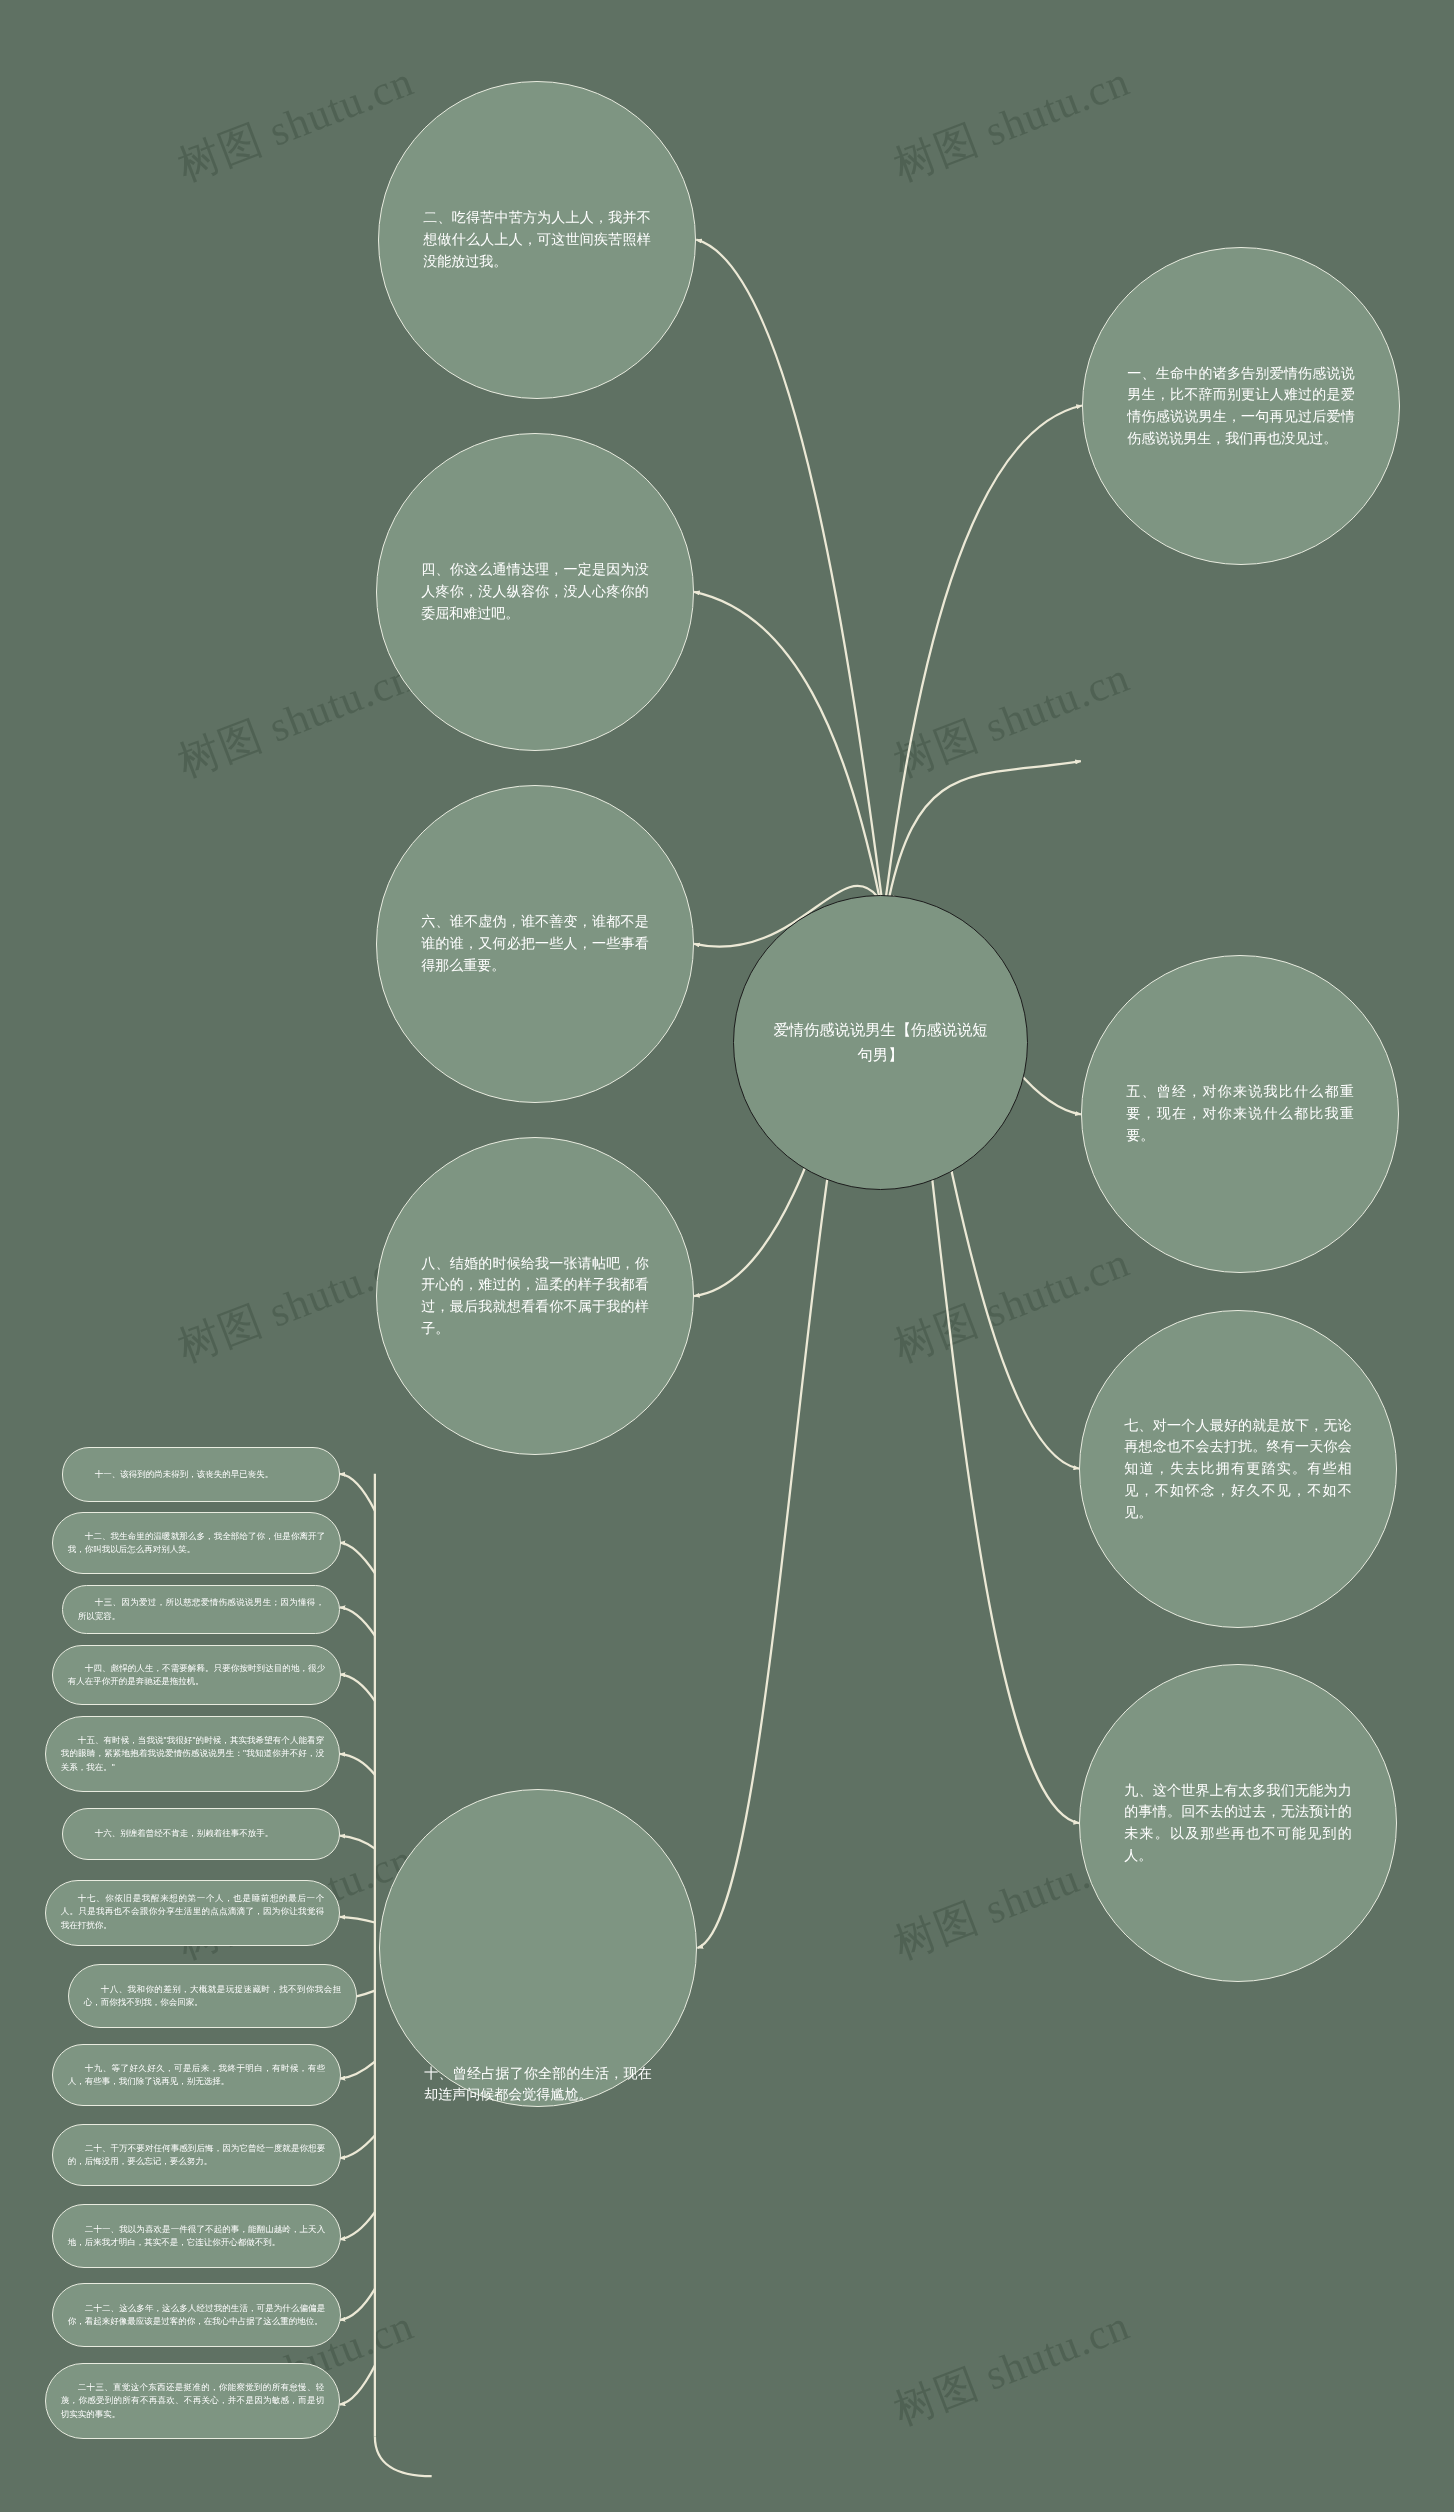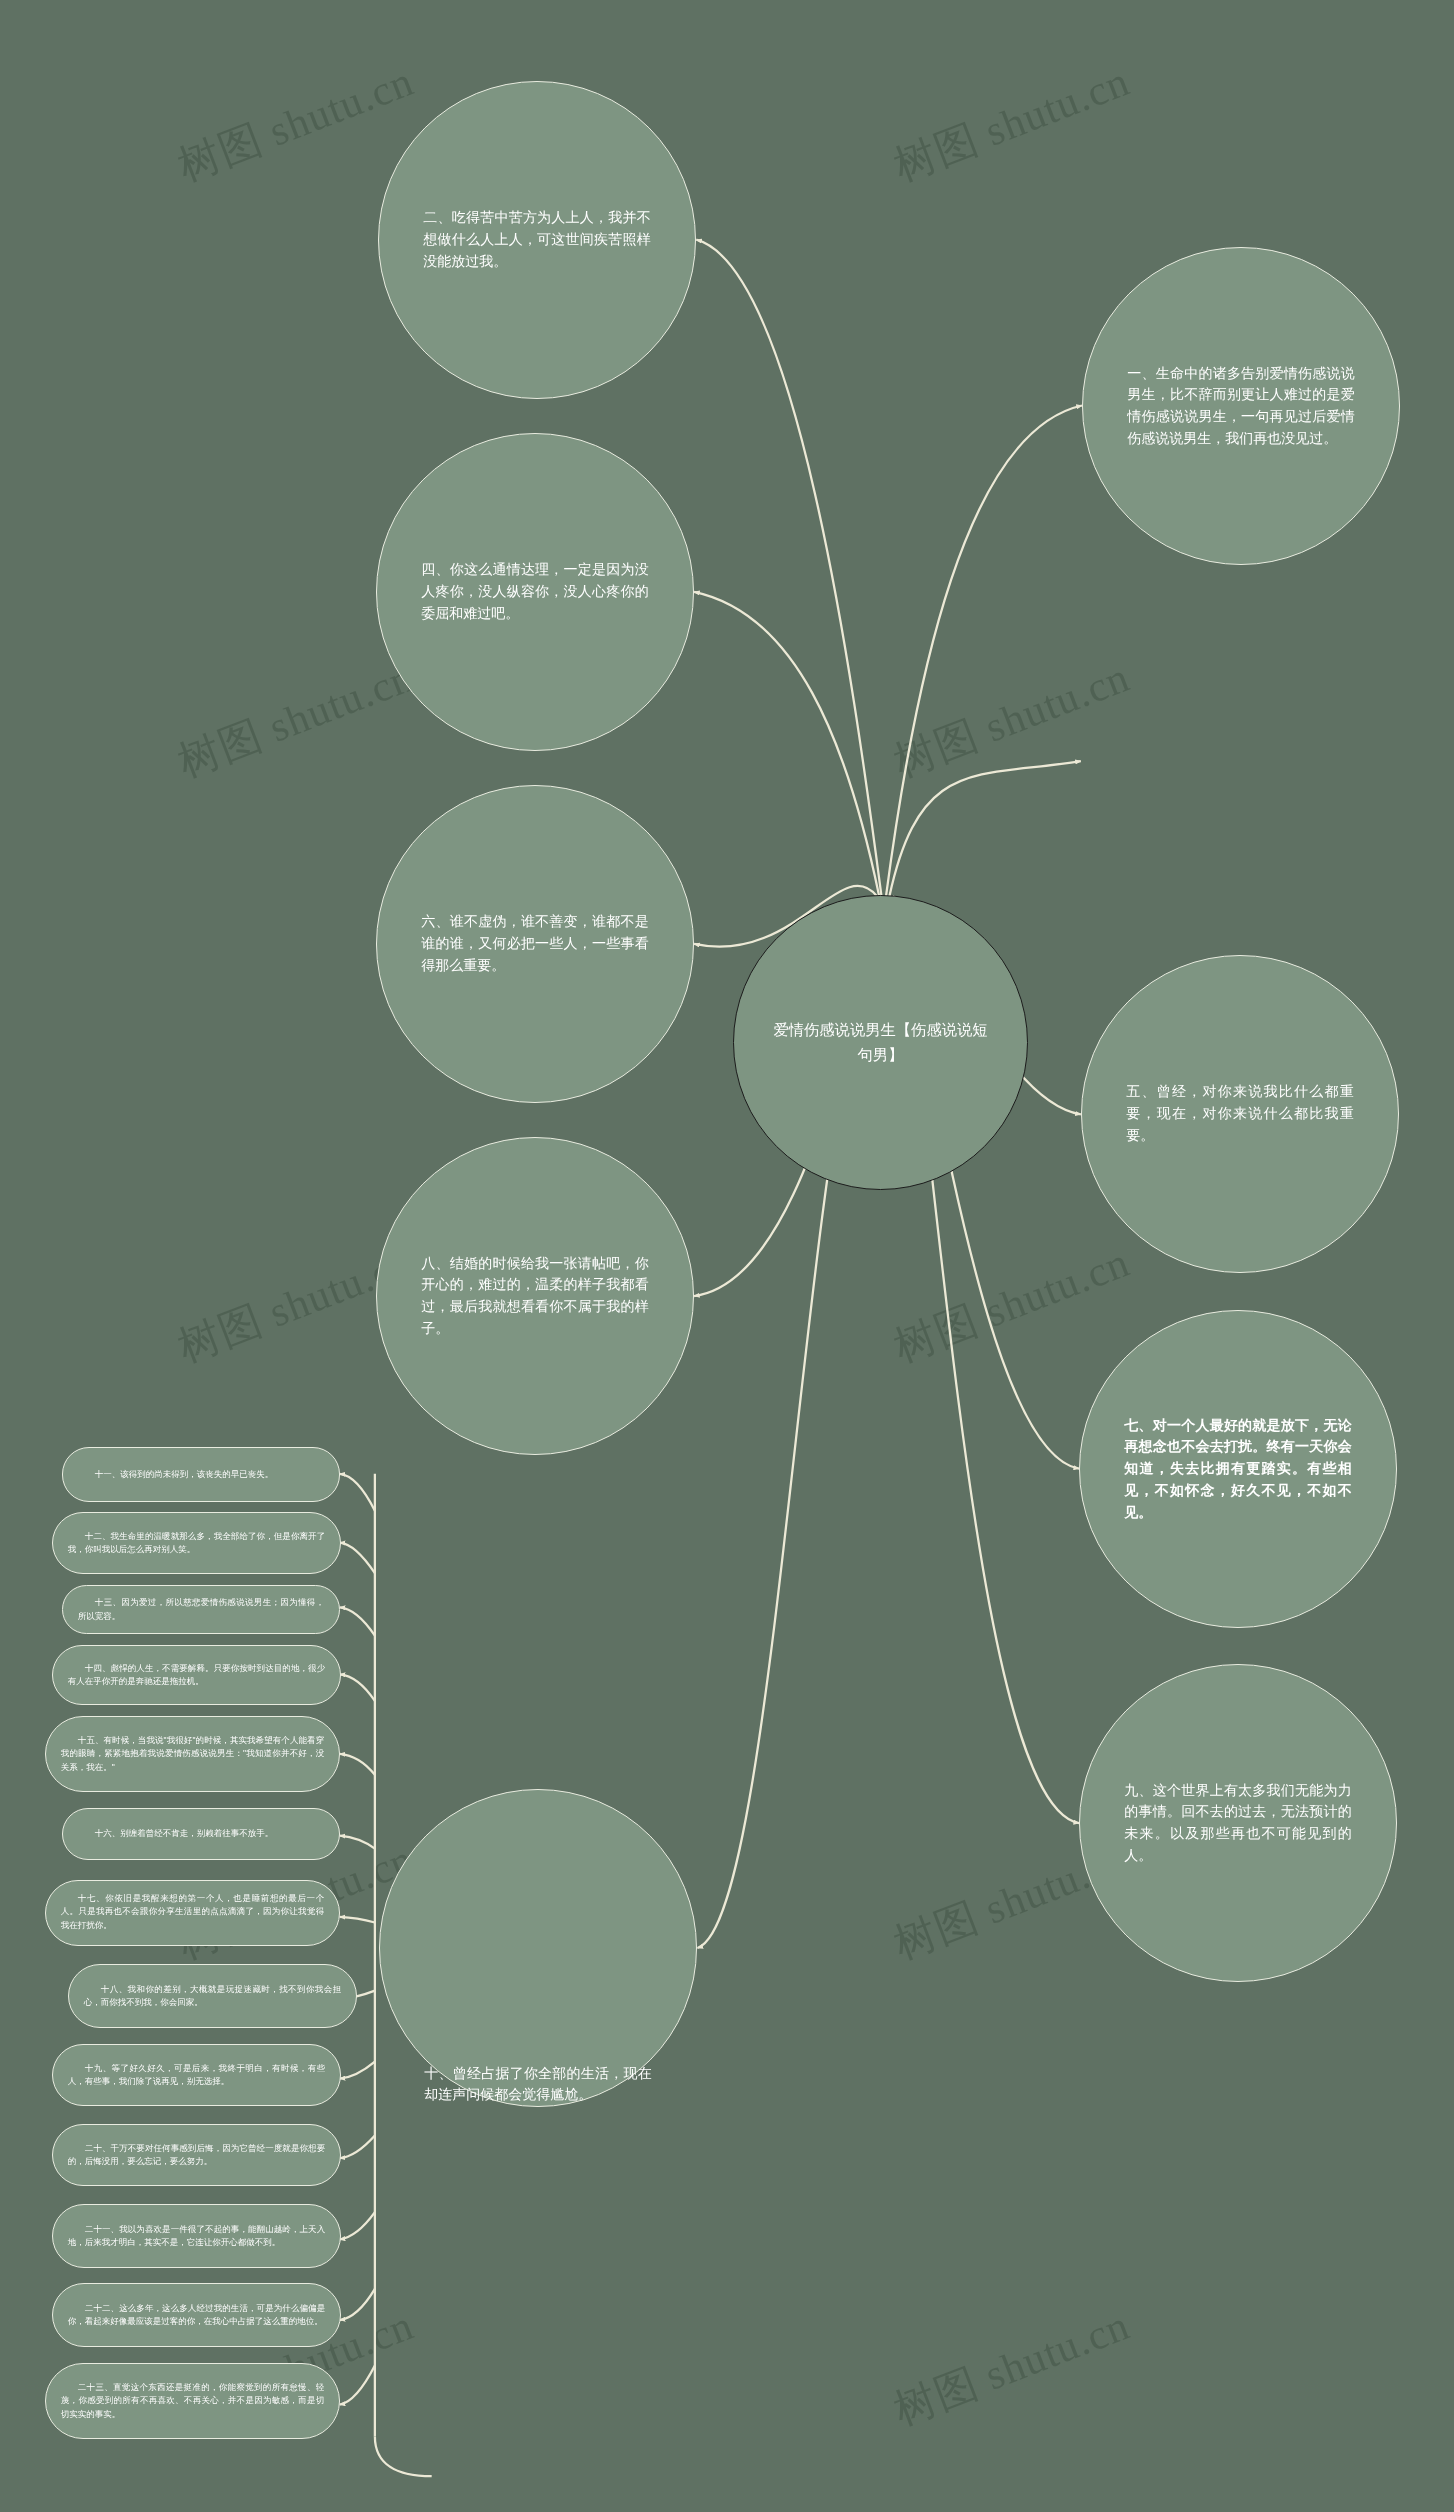--- a/index.html
+++ b/index.html
@@ -150,7 +150,7 @@
   <div class="circ" style="left:1081px;top:955px;width:318px;height:318px;">
     <span class="tx">五、曾经，对你来说我比什么都重要，现在，对你来说什么都比我重要。</span>
   </div>
-  <div class="circ" style="left:1079px;top:1310px;width:318px;height:318px;font-weight:bold;">
+  <div class="circ" style="left:1079px;top:1310px;width:318px;height:318px;">
     <span class="tx">七、对一个人最好的就是放下，无论再想念也不会去打扰。终有一天你会知道，失去比拥有更踏实。有些相见，不如怀念，好久不见，不如不见。</span>
   </div>
   <div class="circ" style="left:1079px;top:1664px;width:318px;height:318px;">

